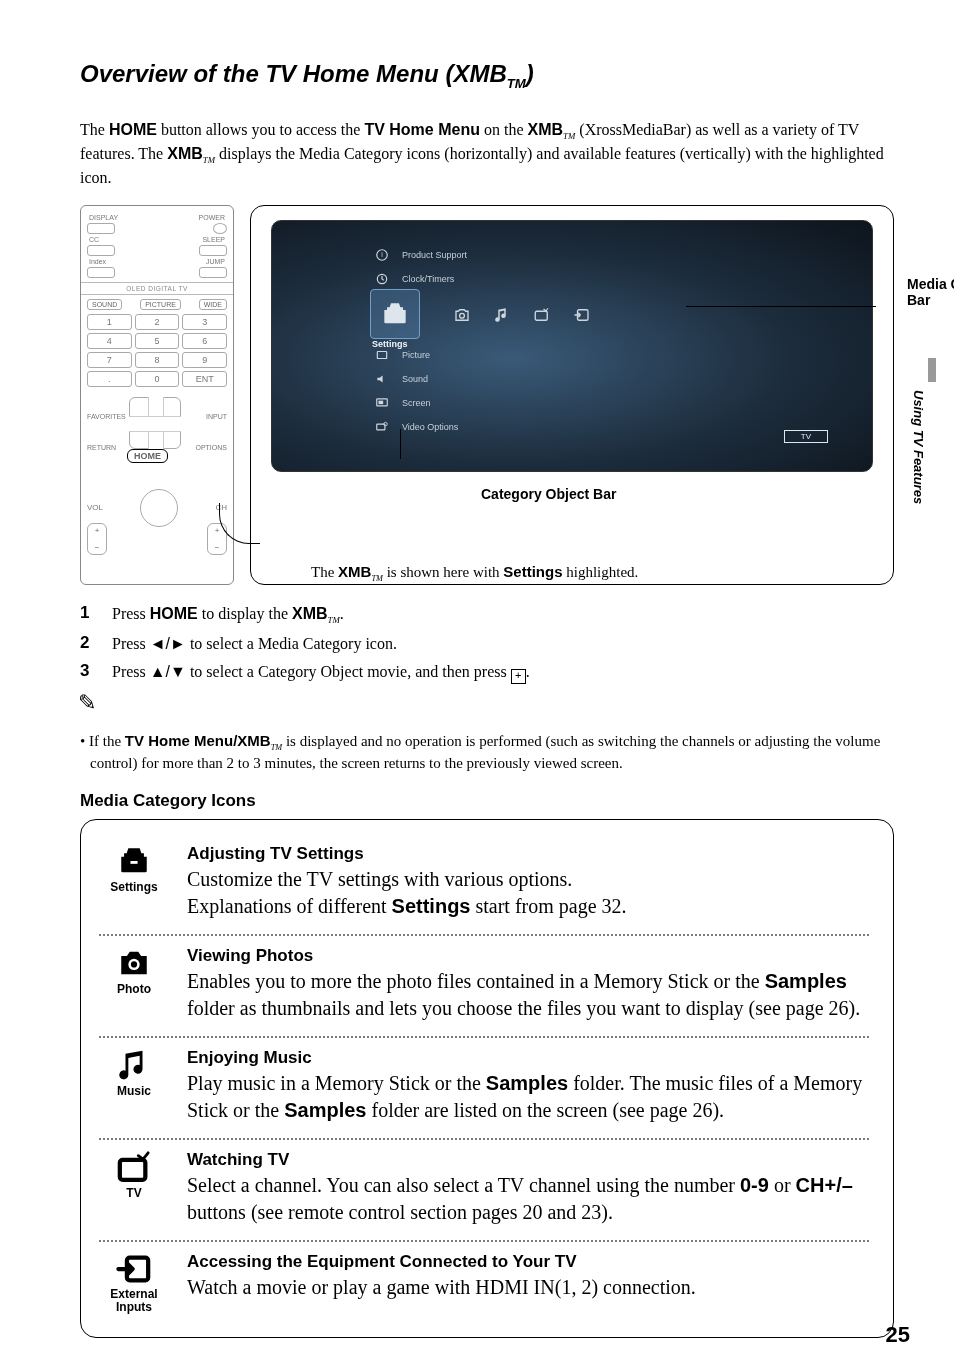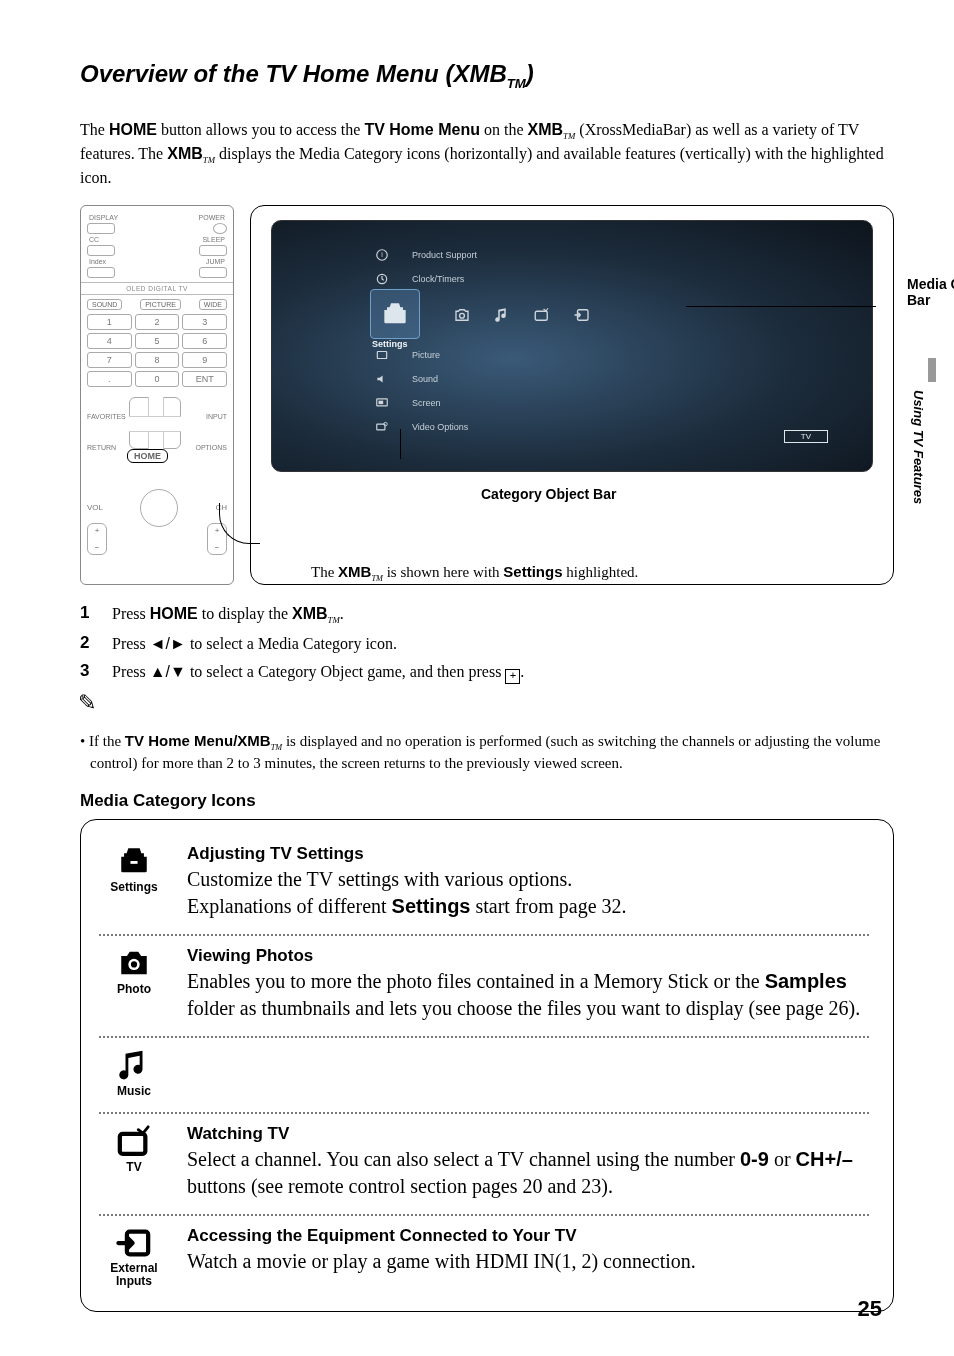--- a/index.html
+++ b/index.html
@@ -126,7 +126,7 @@
     position:absolute; left:100px; top:22px; bottom:14px; width:160px;
   }
   .xmb-item {
-    display:flex; align-items:center; gap:22px;
+    display:flex; align-items:center; gap:12px;
     font-family: Arial, sans-serif; font-size:9px; color:#c6d0d8;
     padding:4px 2px;
   }

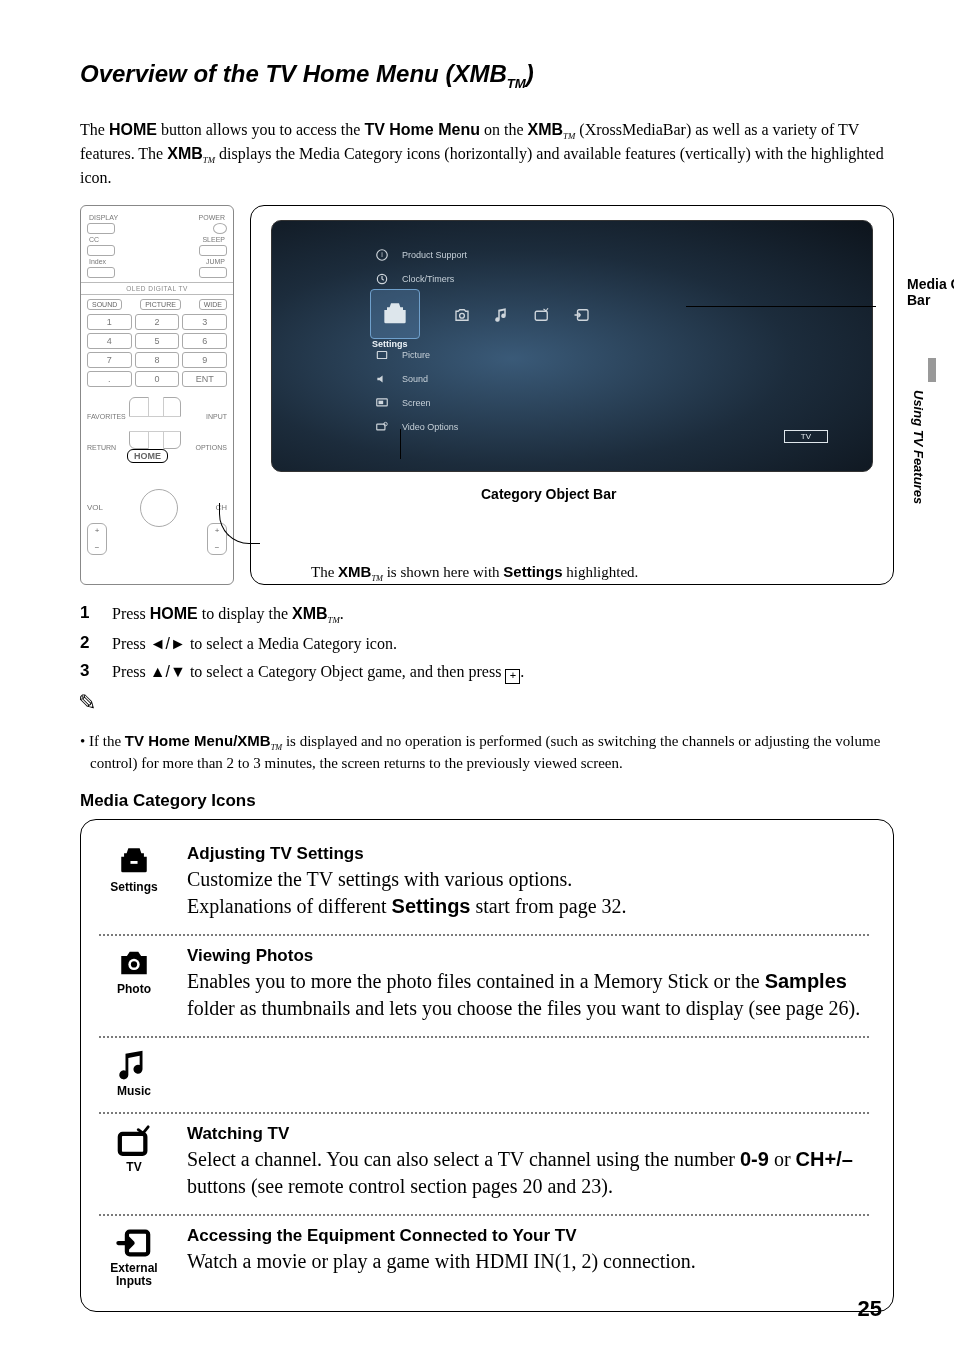--- a/index.html
+++ b/index.html
@@ -414,7 +414,7 @@
     </div>
     <div class="step-row">
       <div class="step-num">3</div>
-      <div class="step-body"><span>Press </span><span class="arrow">▲/▼</span><span> to select a Category Object game, and then press </span><span class="plusbox">+</span><span>.</span></div>
+      <div class="step-body"><span>Press </span><span class="arrow">▲/▼</span><span> to select a Category Object movie, and then press </span><span class="plusbox">+</span><span>.</span></div>
     </div>
   </div>
 

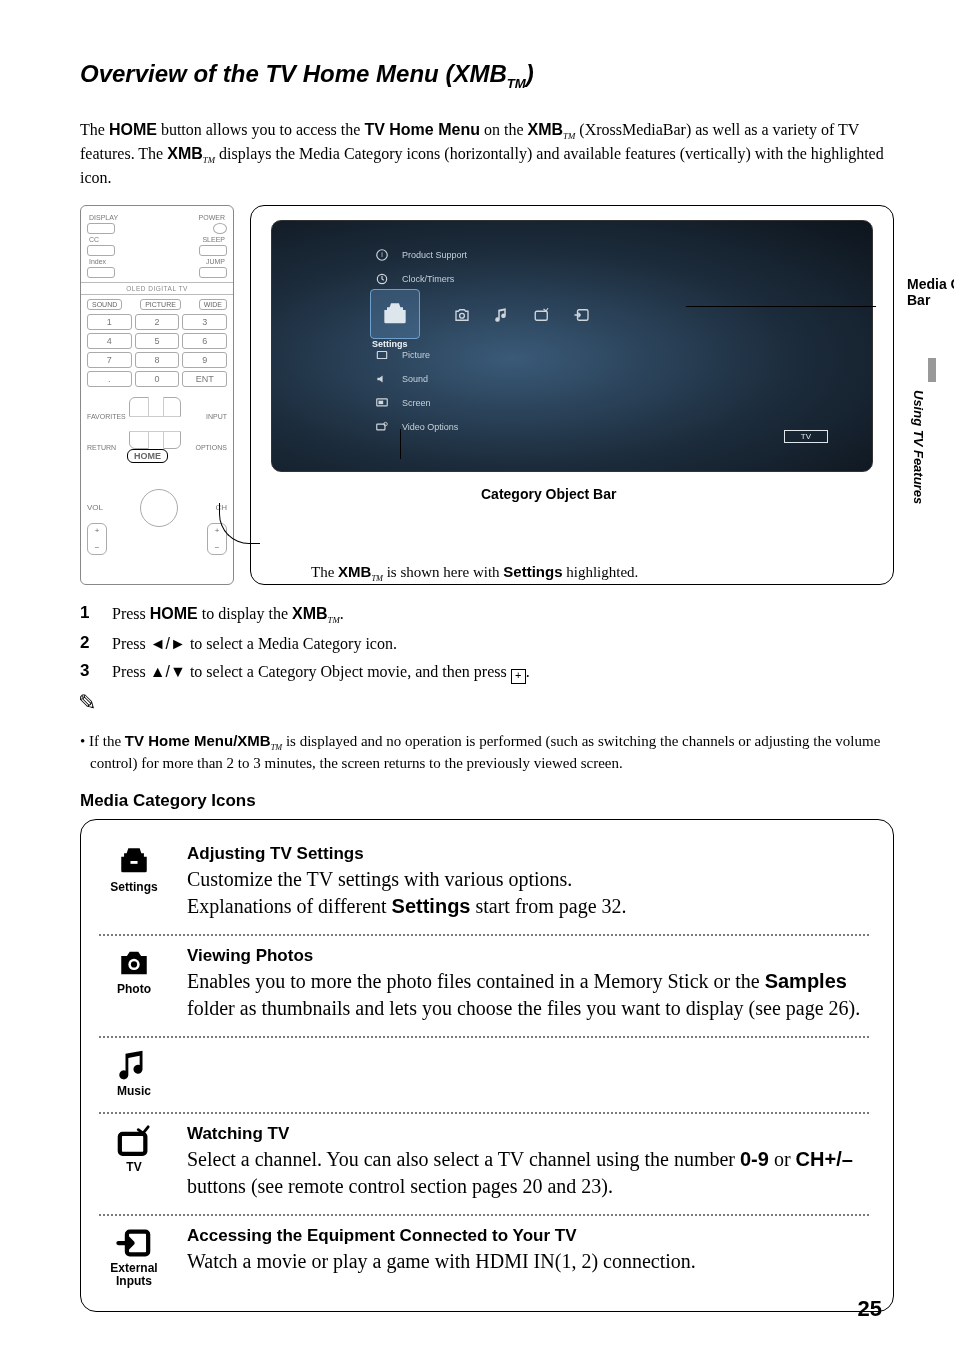--- a/index.html
+++ b/index.html
@@ -465,6 +465,7 @@
         <div class="icon-label">Music</div>
       </div>
       <div class="icon-body">
+        <div class="icon-title">Enjoying Music</div>
       </div>
     </div>
 

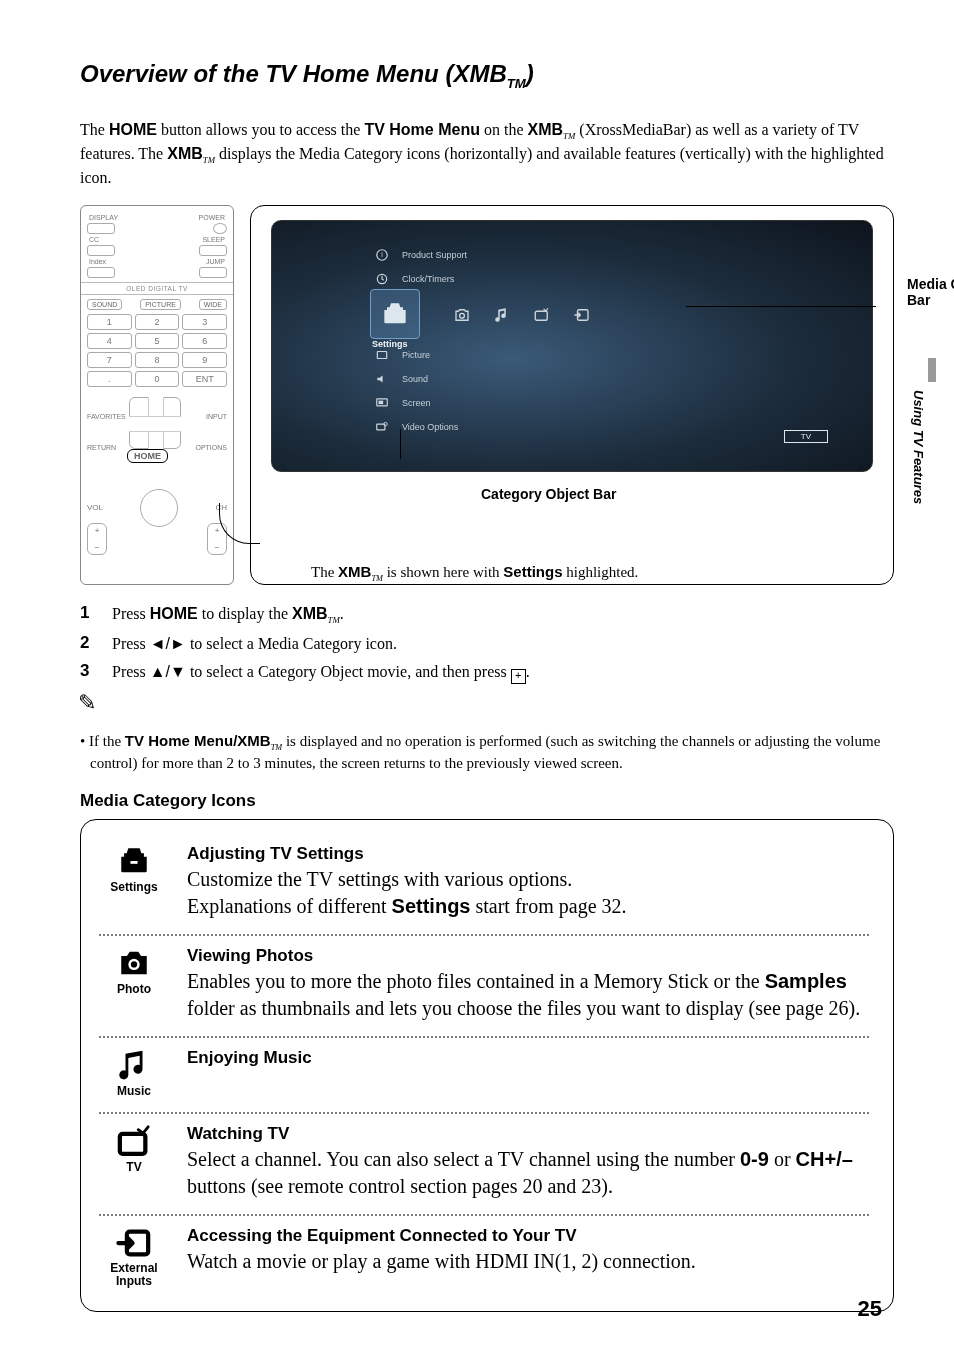--- a/index.html
+++ b/index.html
@@ -466,6 +466,7 @@
       </div>
       <div class="icon-body">
         <div class="icon-title">Enjoying Music</div>
+        <div class="icon-desc"><span>Play music in a Memory Stick or the </span><span class="sans-bold">Samples</span><span> folder. The music files of a Memory Stick or the </span><span class="sans-bold">Samples</span><span> folder are listed on the screen (see page 26).</span></div>
       </div>
     </div>
 

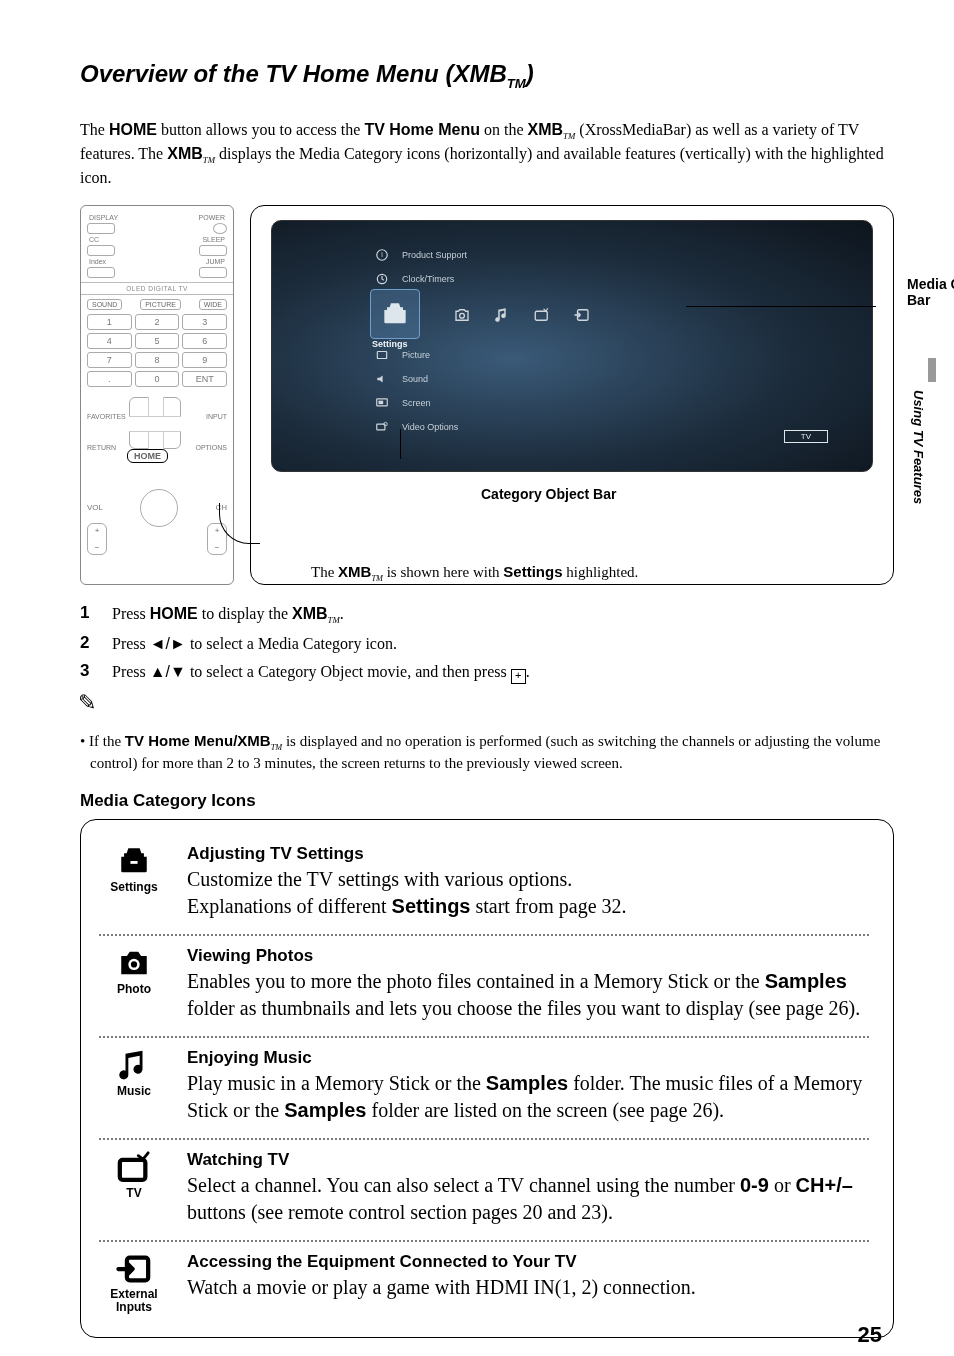--- a/index.html
+++ b/index.html
@@ -202,7 +202,7 @@
   .icon-desc { font-size:20px; line-height:1.35;}
 
   .page-num {
-    position:absolute; bottom:20px; right:72px;
+    position:absolute; bottom:20px; right:44px;
     font-family:Arial,sans-serif; font-weight:bold; font-size:22px;
   }
 </style>

